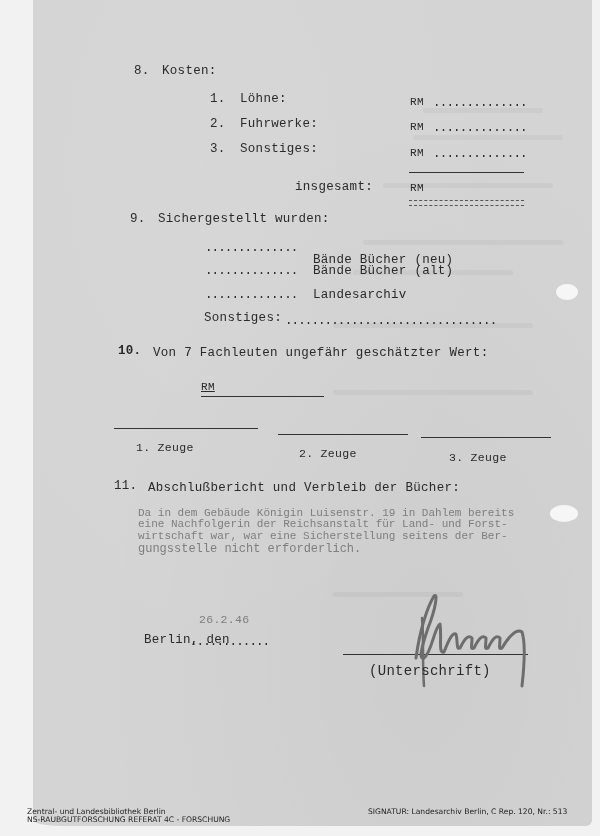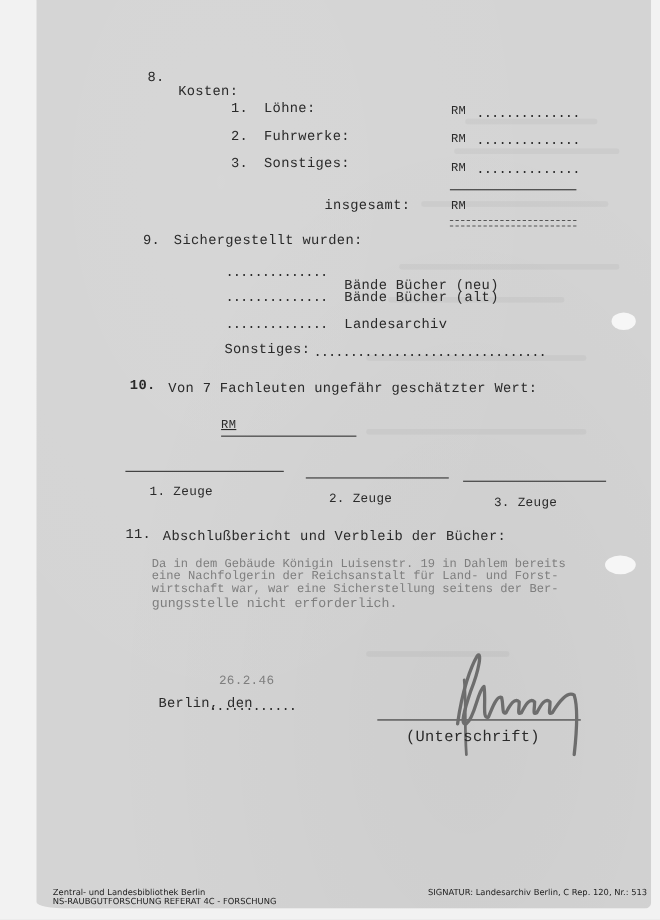--- a/index.html
+++ b/index.html
@@ -103,7 +103,7 @@
 <div class="hole" style="left:550px;top:505px;width:28px;height:17px;"></div>
 
 <div class="tx" style="left:134px;top:64px;">8.</div>
-<div class="tx" style="left:162px;top:76px;">Kosten:</div>
+<div class="tx" style="left:162px;top:64px;">Kosten:</div>
 
 <div class="tx" style="left:210px;top:92px;">1.</div>
 <div class="tx" style="left:240px;top:92px;">Löhne:</div>

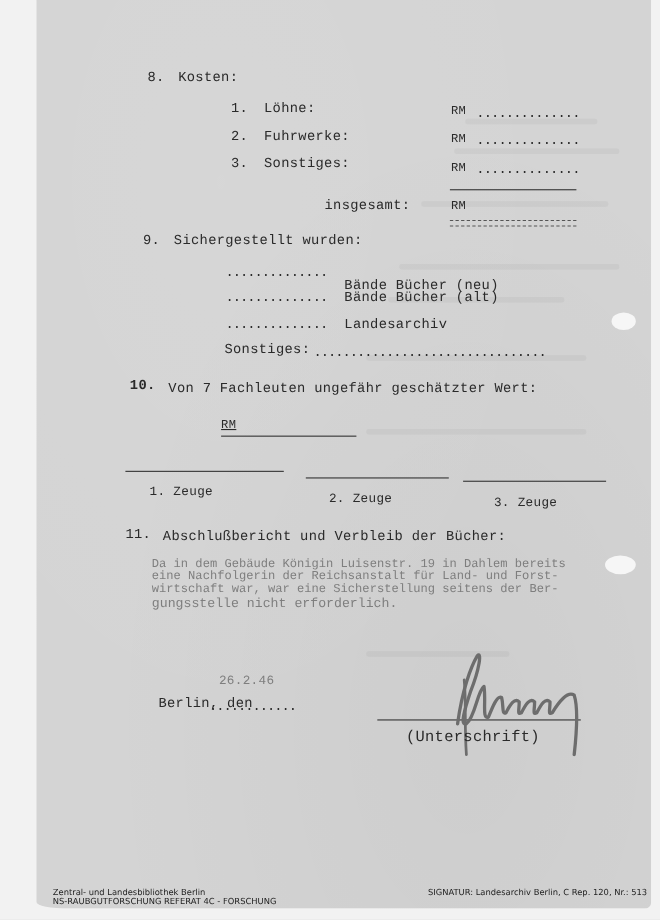--- a/index.html
+++ b/index.html
@@ -66,7 +66,6 @@
     color: #1e1e1e;
     white-space: pre;
     line-height: 9px;
-    margin-left: 21px;
   }
   .signature {
     position: absolute;

